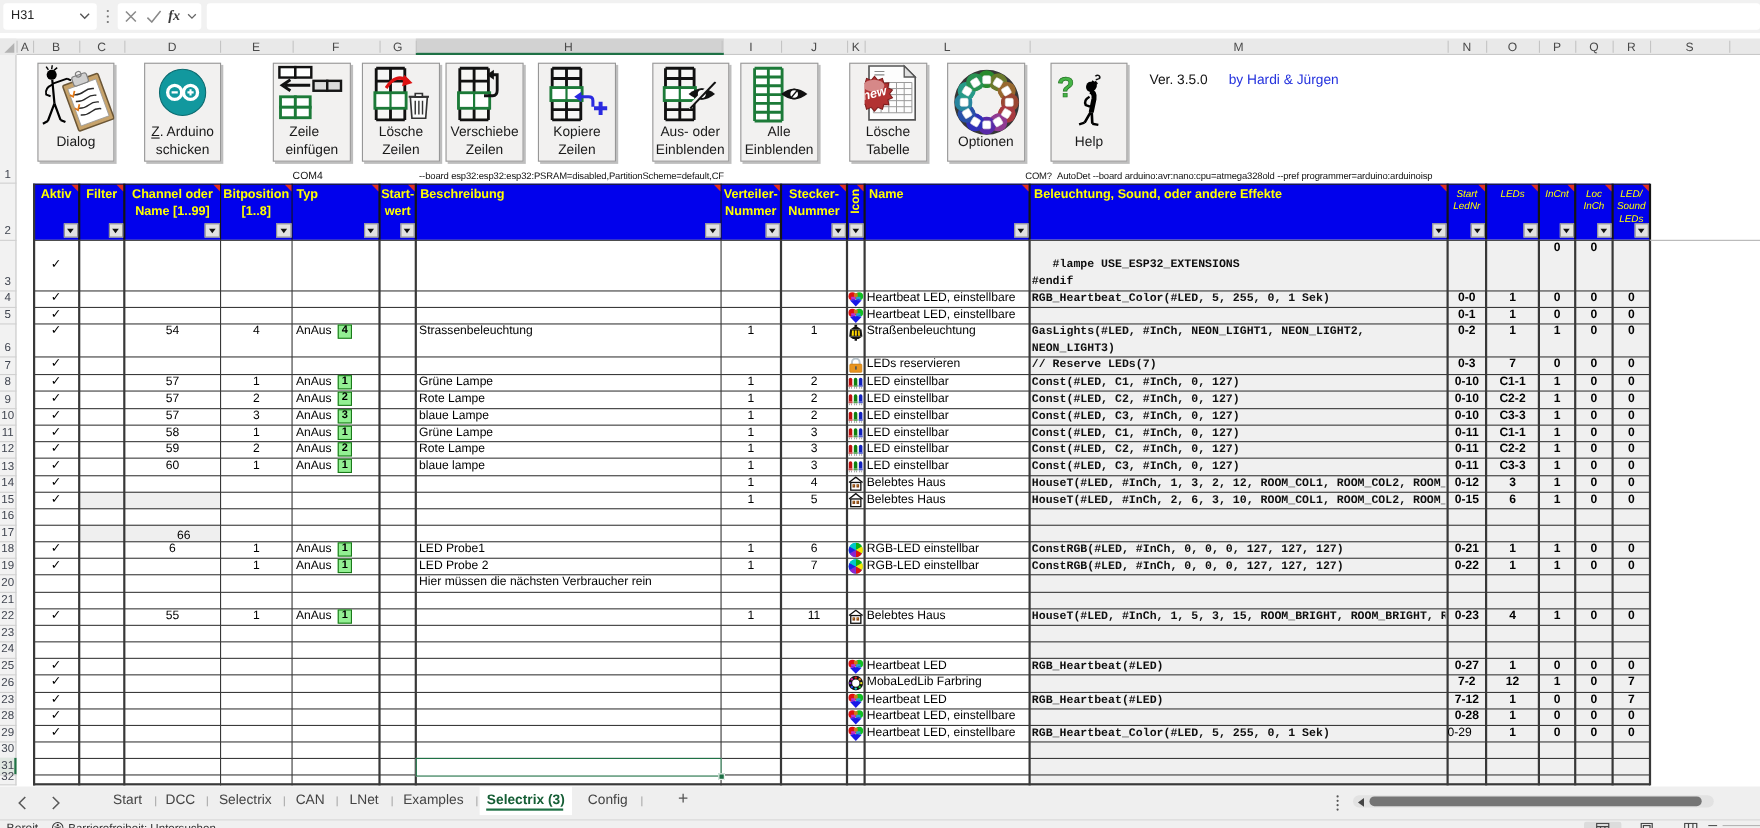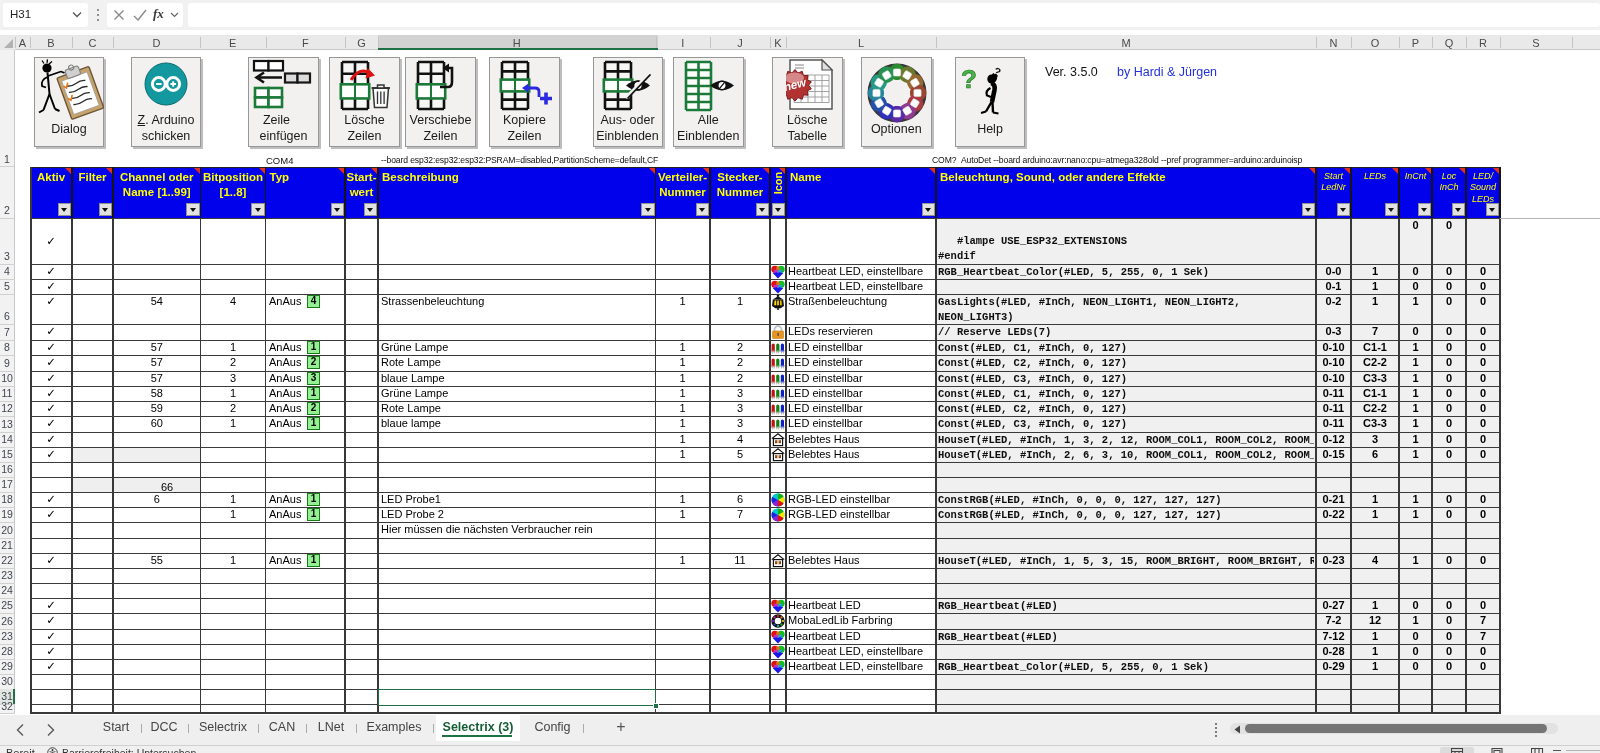--- a/index.html
+++ b/index.html
@@ -905,7 +905,7 @@
     </svg>
 <div class="txt" style="left:788px;top:659px;height:15px;line-height:15.5px">Heartbeat LED, einstellbare</div>
 <div class="txt mono" style="left:938px;top:661px;width:376px;height:14px;line-height:13.5px">RGB_Heartbeat_Color(#LED, 5, 255, 0, 1 Sek)</div>
-<div class="txt" style="left:1316px;width:35px;top:659px;height:15px;line-height:15px;text-align:center;font-weight:bold;">0-29</div>
+<div class="txt" style="left:1316px;width:35px;top:659px;height:15px;line-height:15px;font-weight:normal;">0-29</div>
 <div class="txt" style="left:1351px;width:48px;top:659px;height:15px;line-height:15px;text-align:center;font-weight:bold;">1</div>
 <div class="txt" style="left:1399px;width:33px;top:659px;height:15px;line-height:15px;text-align:center;font-weight:bold;">0</div>
 <div class="txt" style="left:1432px;width:34px;top:659px;height:15px;line-height:15px;text-align:center;font-weight:bold;">0</div>

